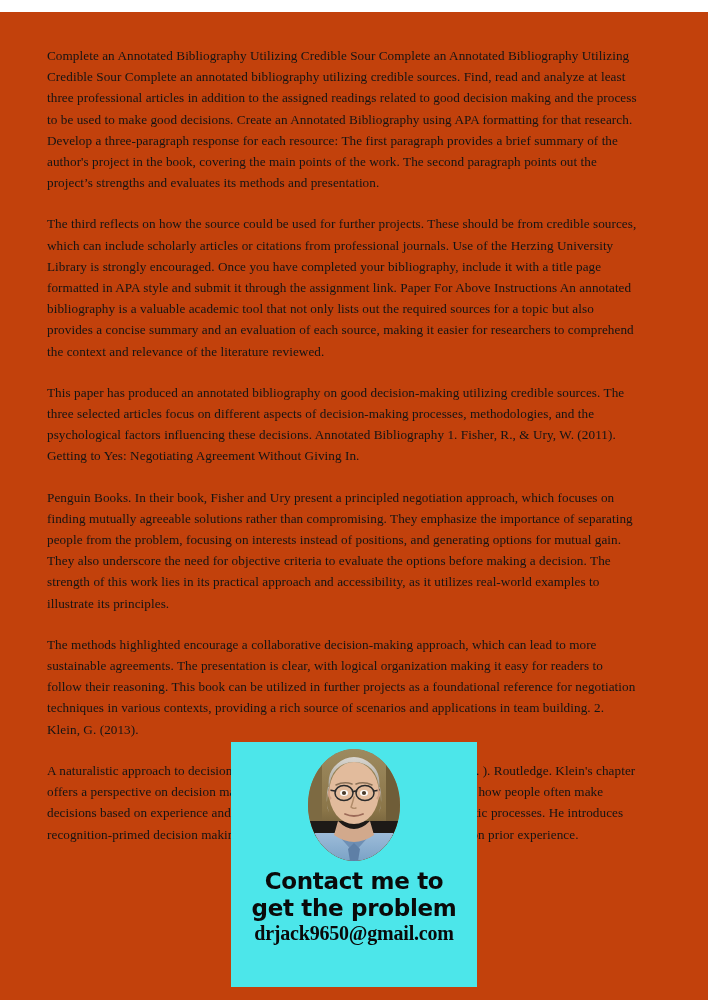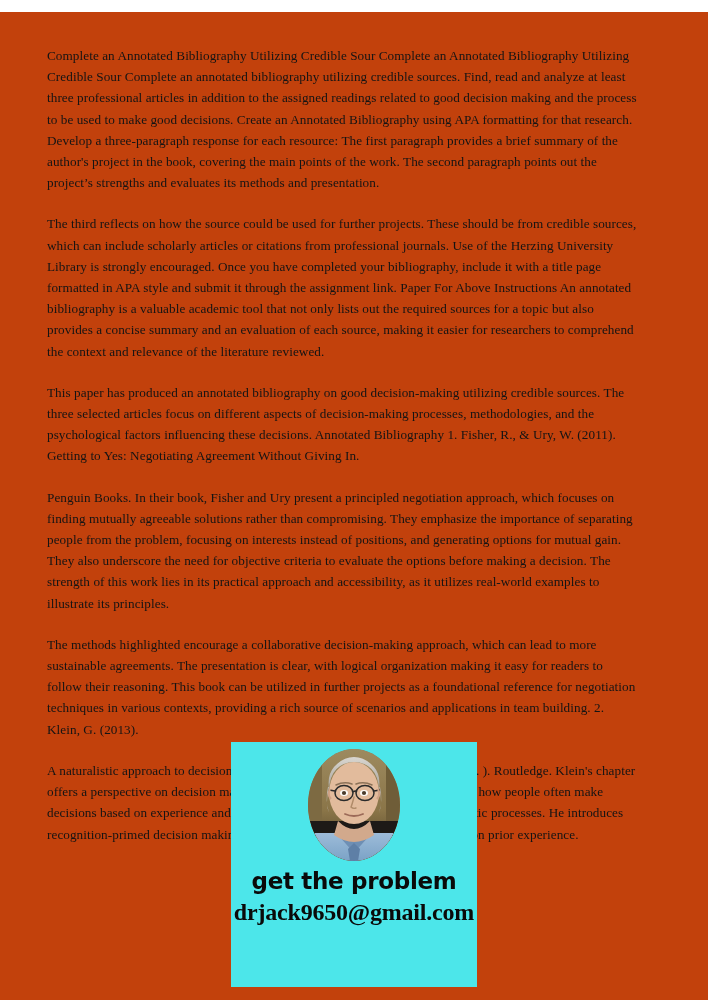--- a/index.html
+++ b/index.html
@@ -158,6 +158,7 @@
     </div>
 
     <div class="card-heading">
+      <span class="l1">Contact me to</span>
       <span class="l2">get the problem</span>
     </div>
 

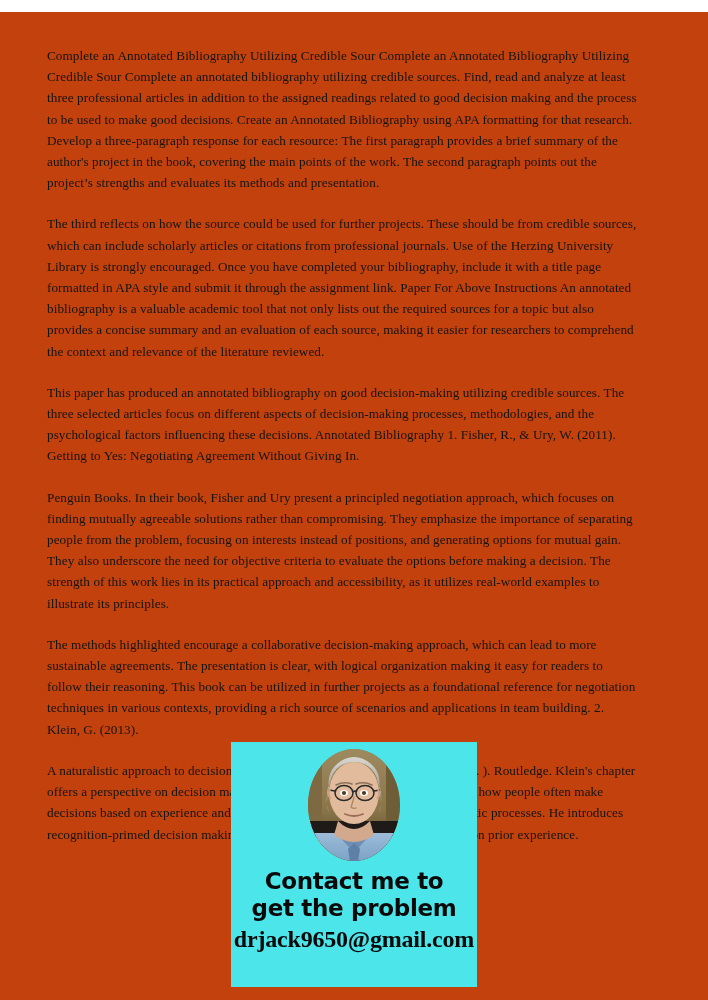--- a/index.html
+++ b/index.html
@@ -78,10 +78,10 @@
   }
   .card-heading .l2 { display: block; }
   .card-email {
-    margin-top: 6px;
+    margin-top: 0;
     font-family: "Liberation Serif", "DejaVu Serif", serif;
     font-weight: bold;
-    font-size: 24px;
+    font-size: 20px;
     line-height: 23px;
     color: #0a0a0a;
     text-align: center;

